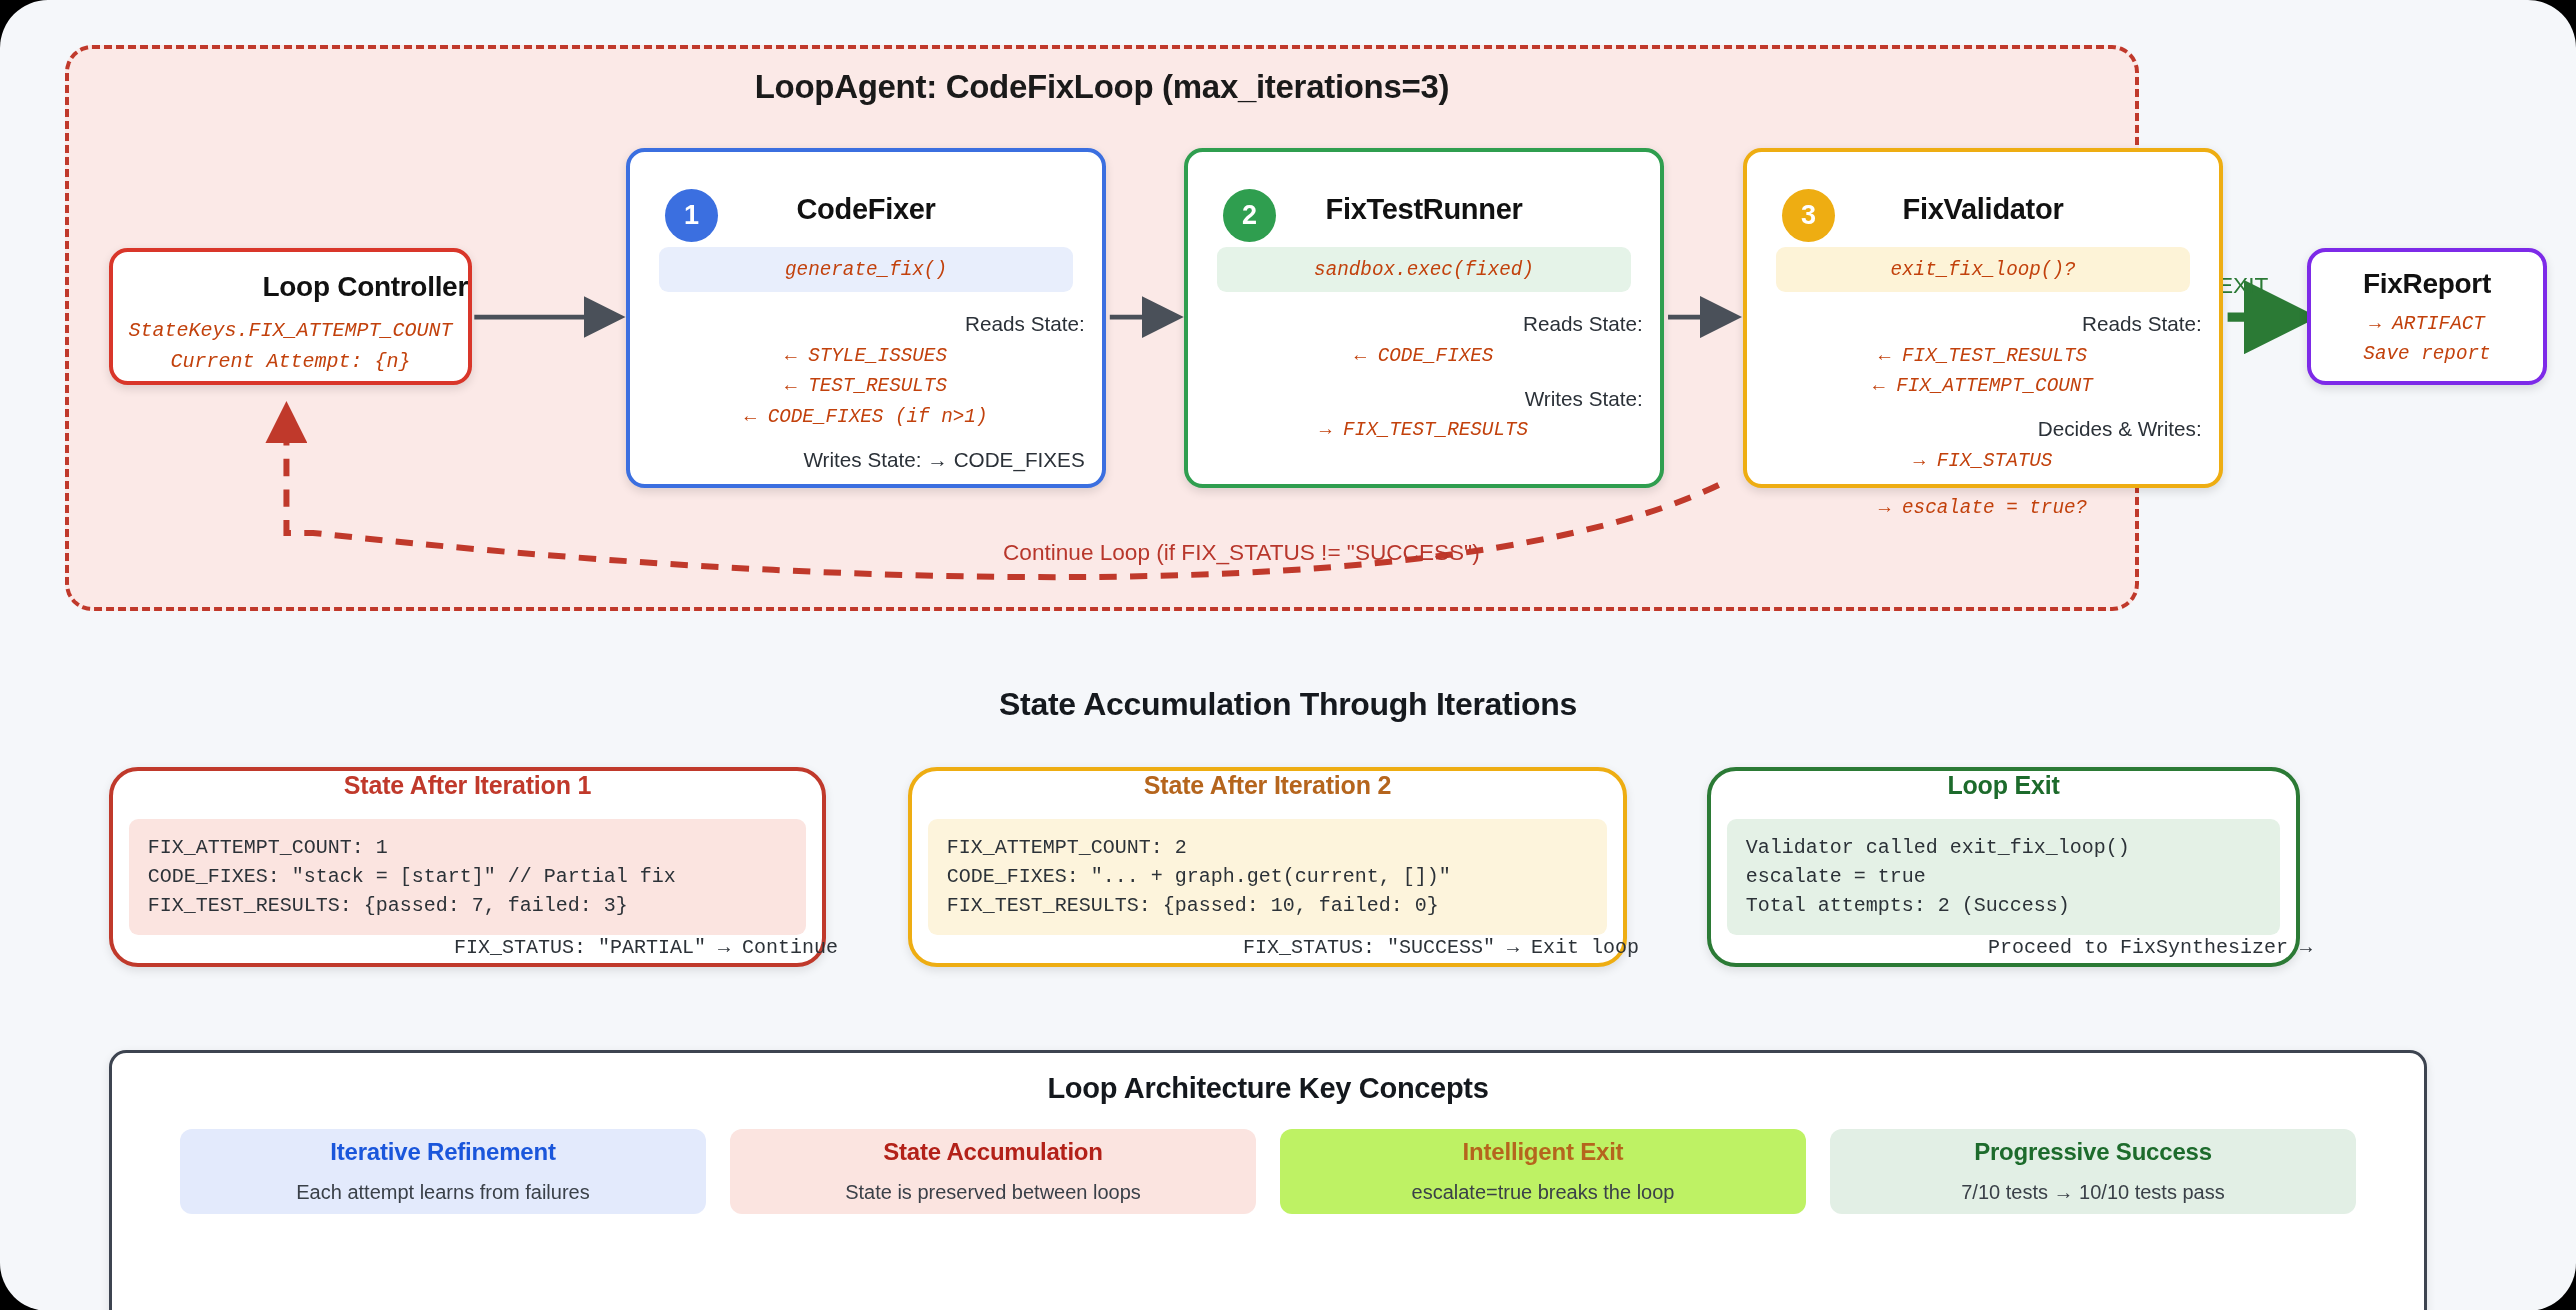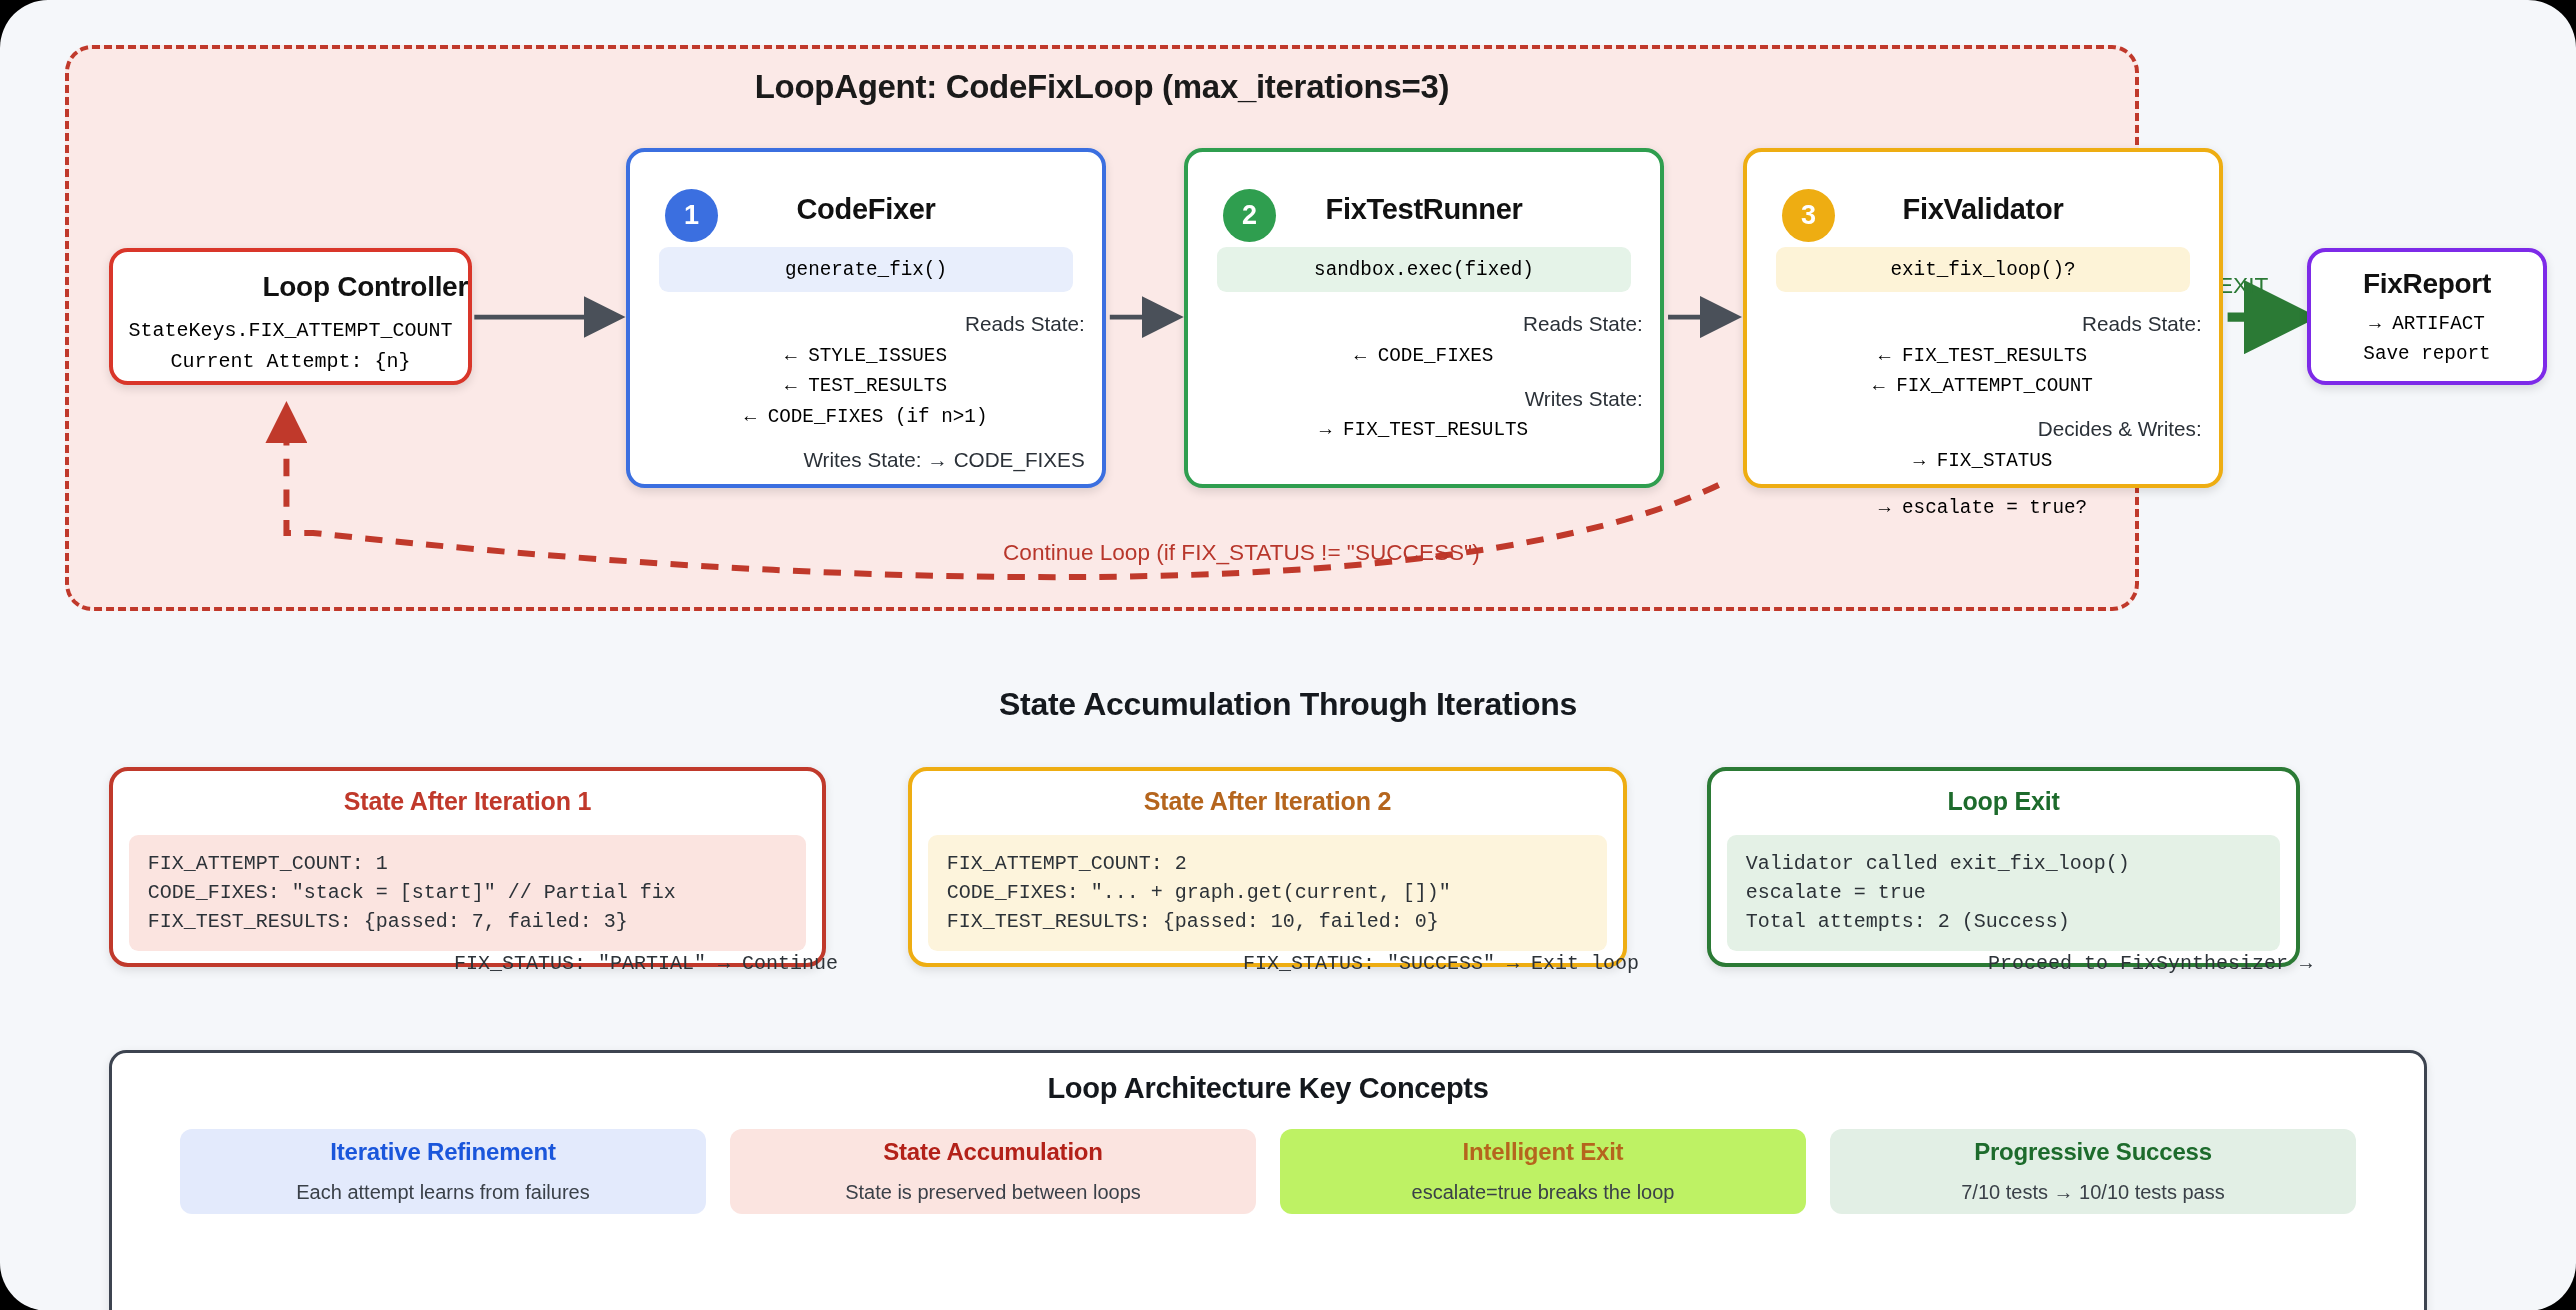--- a/index.html
+++ b/index.html
@@ -65,9 +65,10 @@
   .node-mono {
     font-family: "Liberation Mono", "DejaVu Sans Mono", monospace;
     font-size: 19.3px;
-    color: #000000;
+    color: #c2410c;
     text-align: center;
     white-space: nowrap;
+    font-style: italic;
   }
   .node-label {
     font-size: 20.7px;

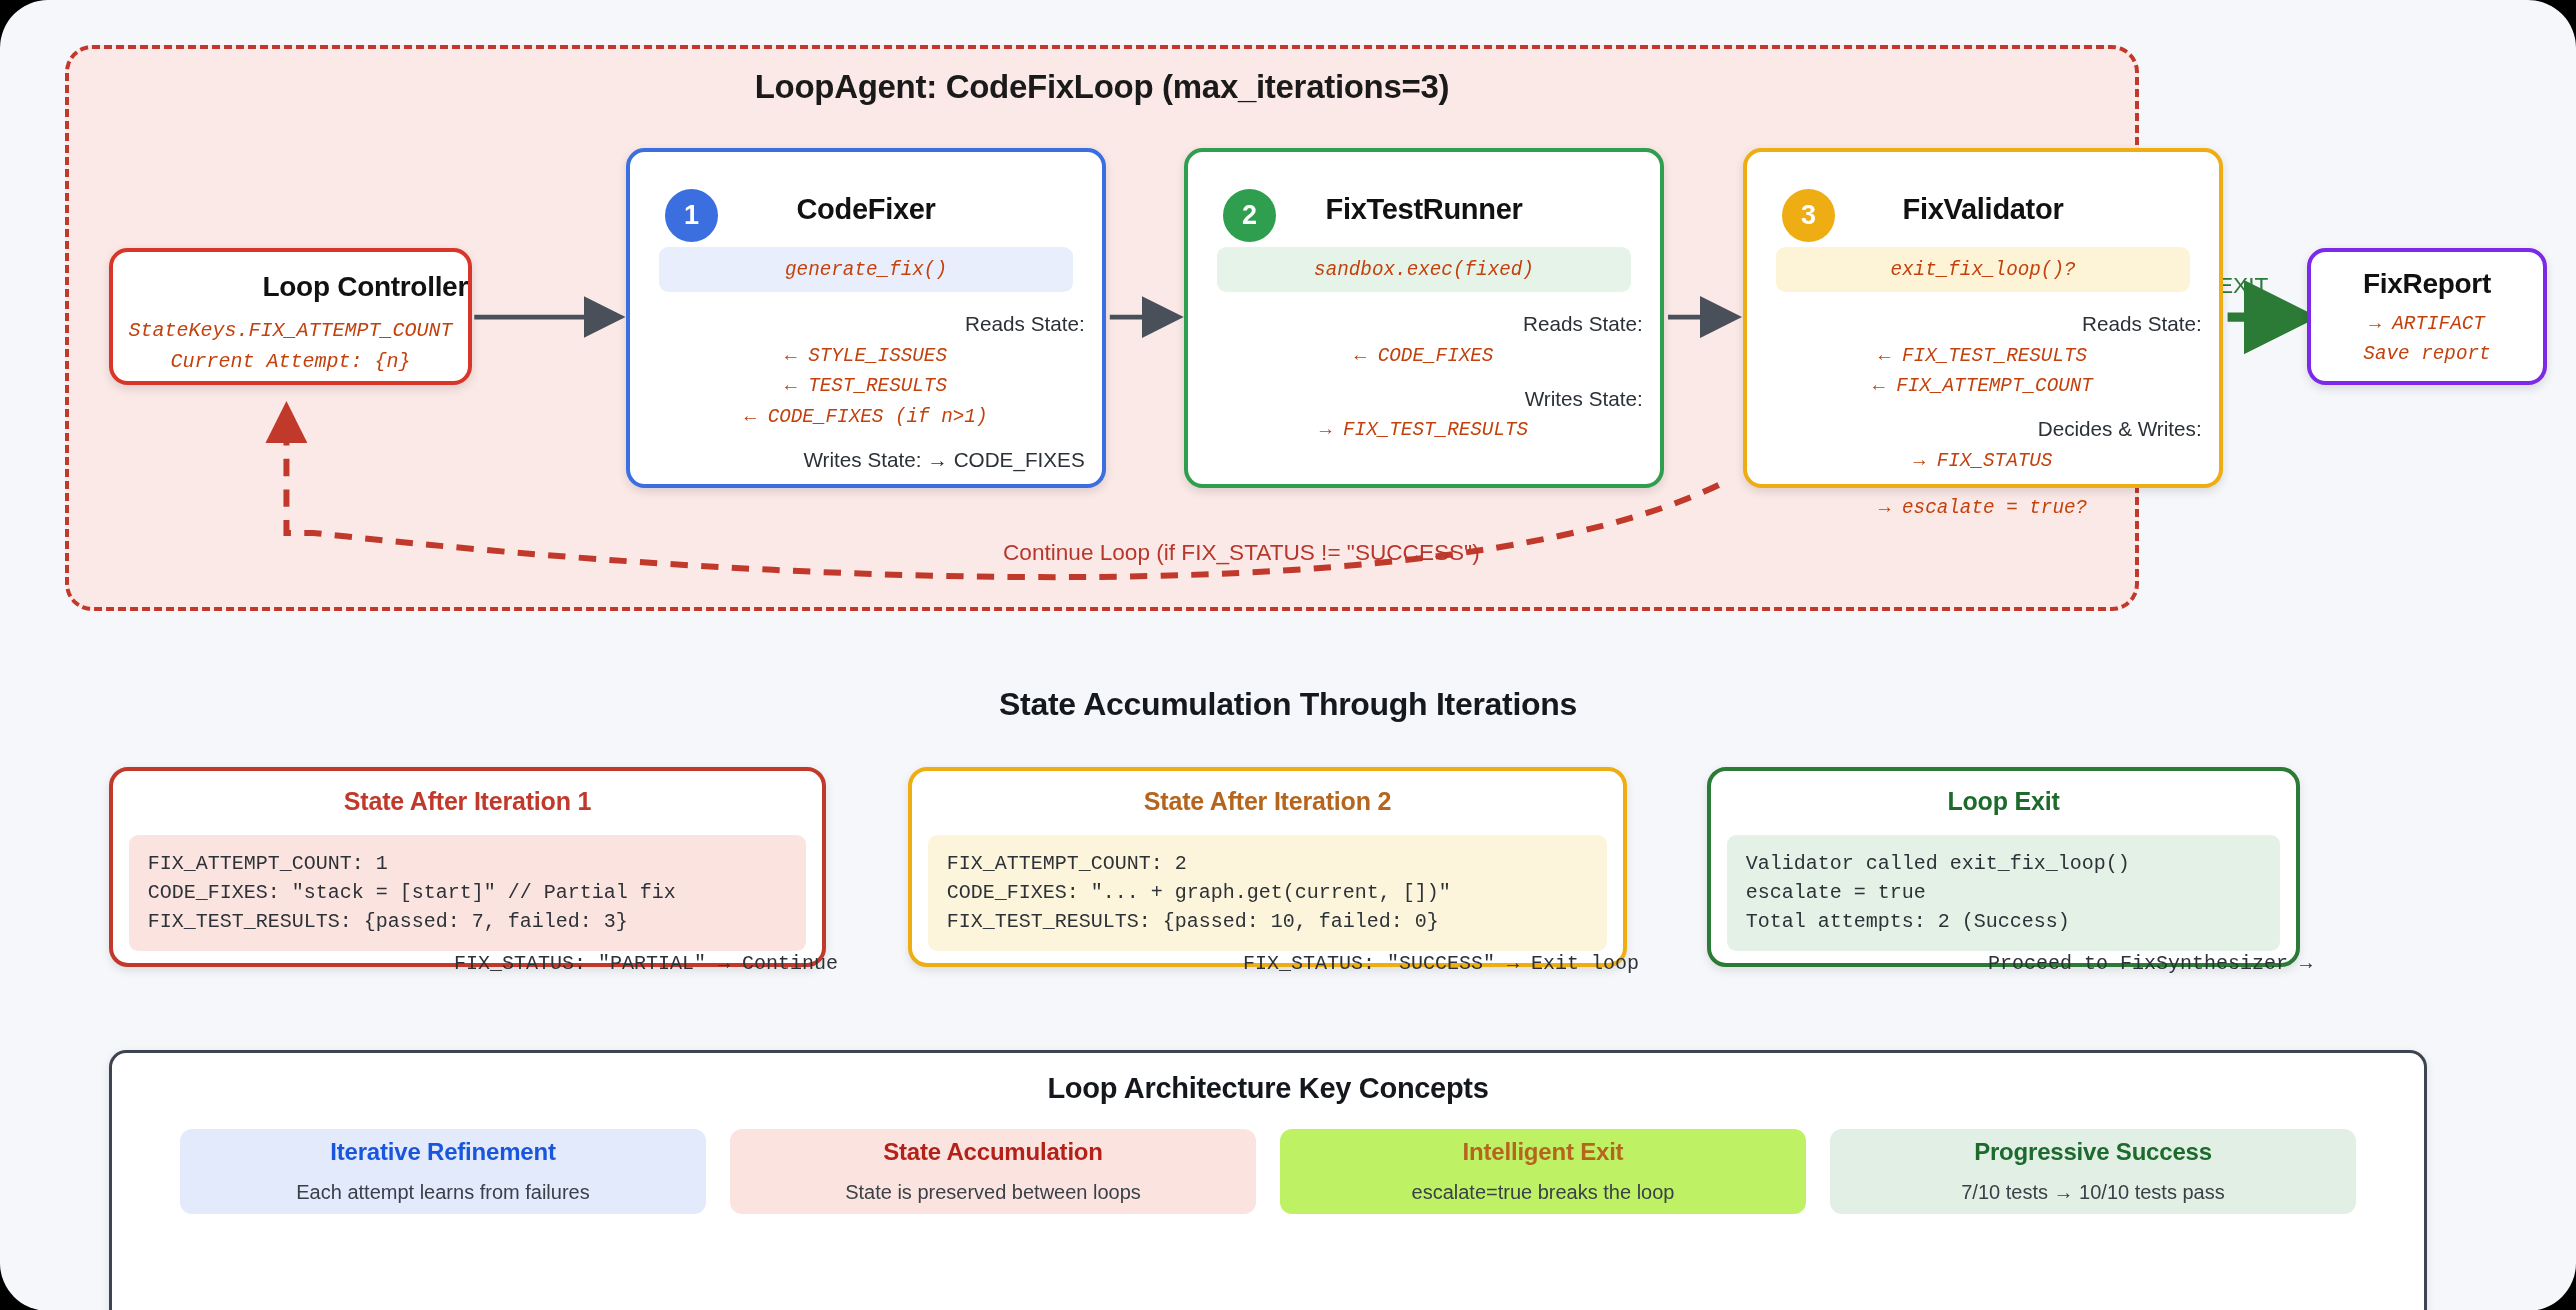--- a/index.html
+++ b/index.html
@@ -195,10 +195,10 @@
     top: 767px;
     height: 200px;
     background: #ffffff;
-    border-radius: 19px;
+    border-radius: 29px;
     box-sizing: border-box;
     box-shadow: 0 3.3px 9.3px rgba(0,0,0,0.10);
-    padding-top: 16px;
+    padding-top: 0;
     overflow: visible;
   }
   .state-card .sc-title {

